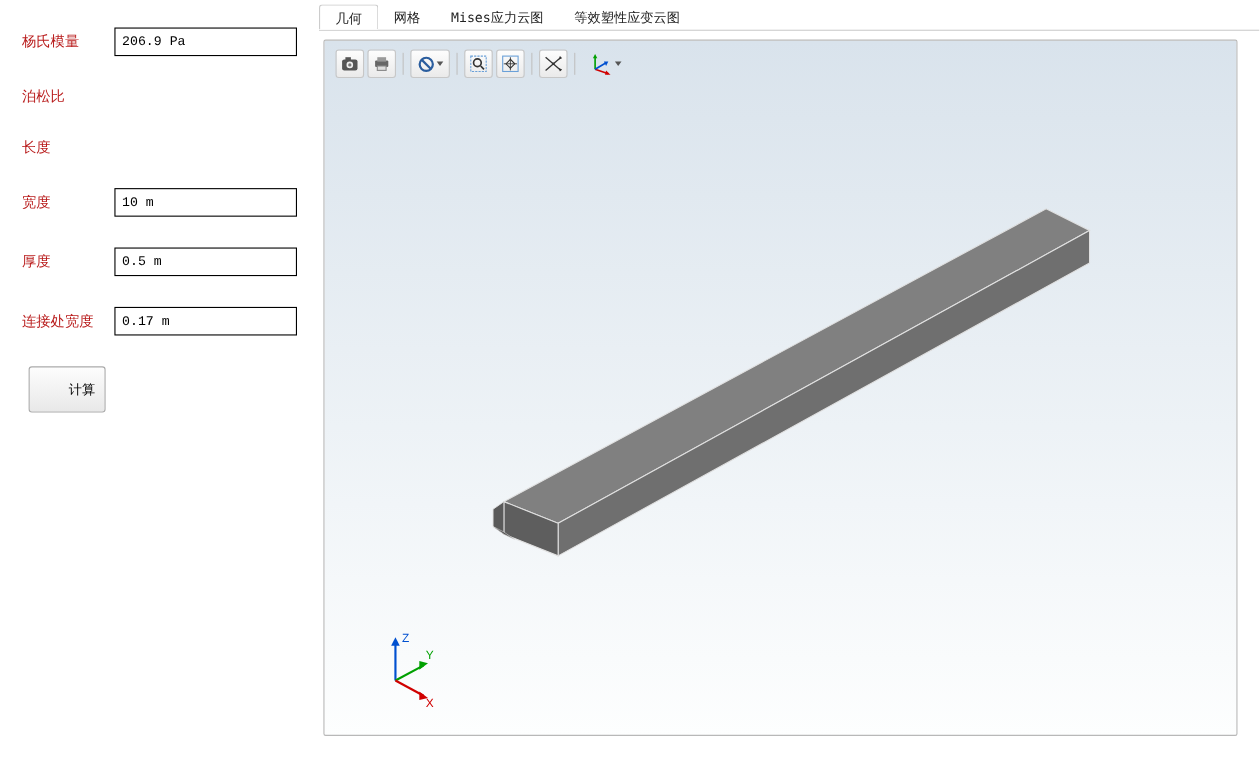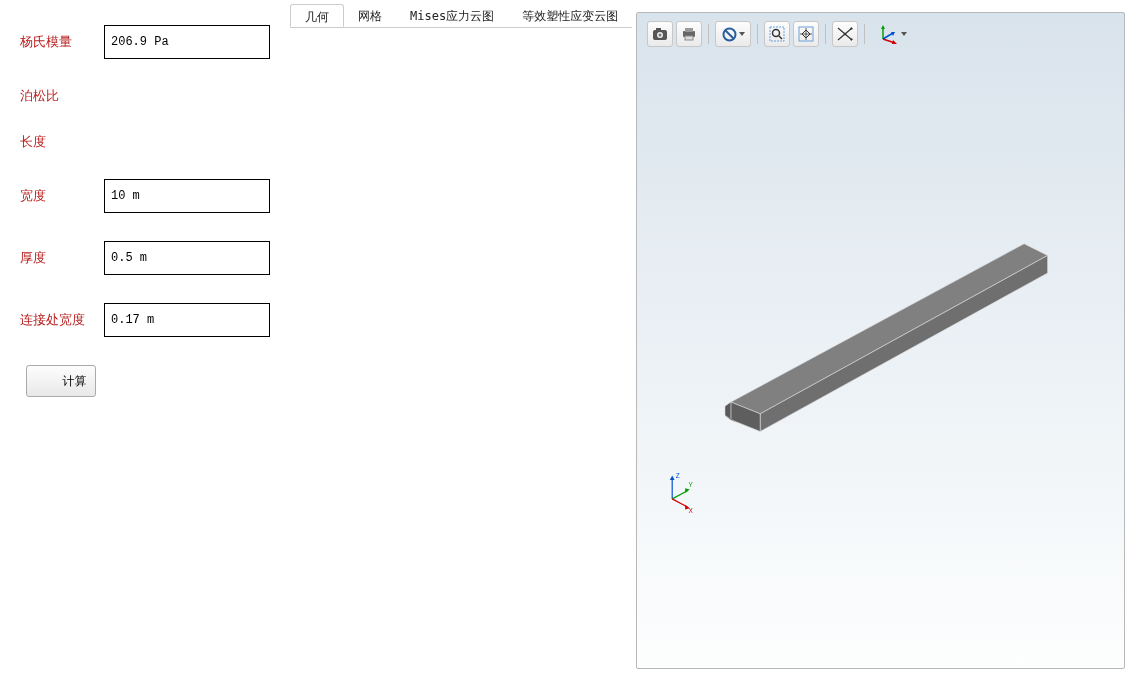--- a/index.html
+++ b/index.html
@@ -54,6 +54,7 @@
     .main {
       flex: 1;
       display: flex;
+      flex-direction: column;
       padding-top: 4px;
     }
     .tabs {

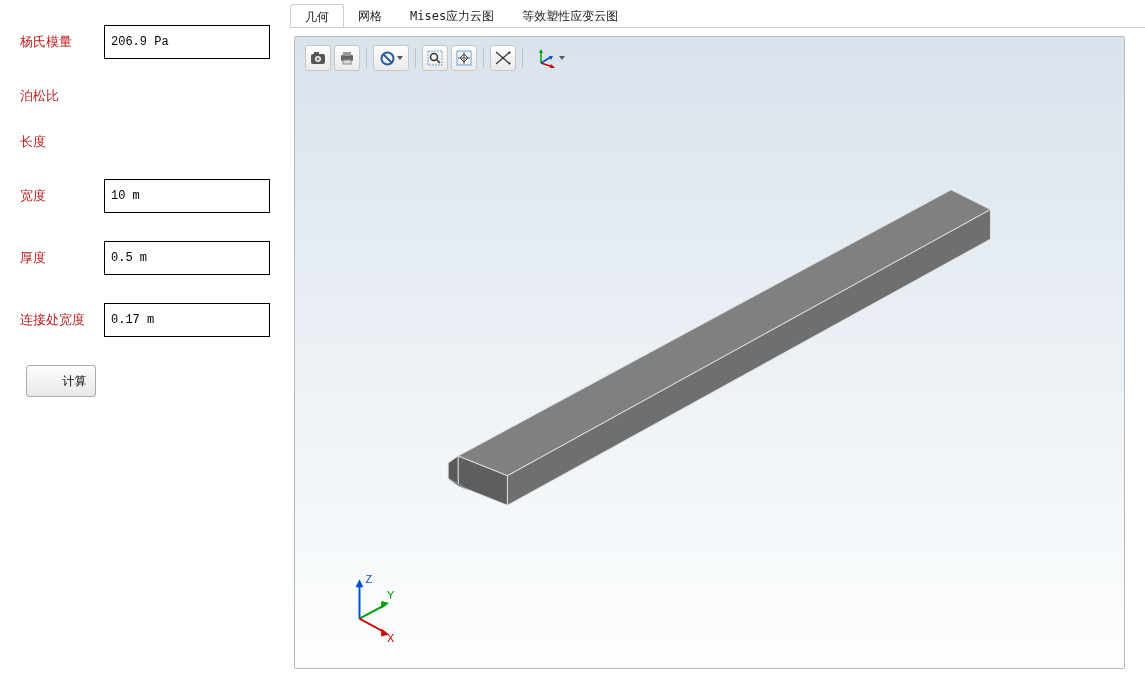--- a/index.html
+++ b/index.html
@@ -35,7 +35,7 @@
       flex: 1;
       height: 26px;
       border: 1px solid #000;
-      padding: 16px 6px;
+      padding: 4px 6px;
       font-size: 12px;
       font-family: "Courier New", monospace;
       background: #fff;

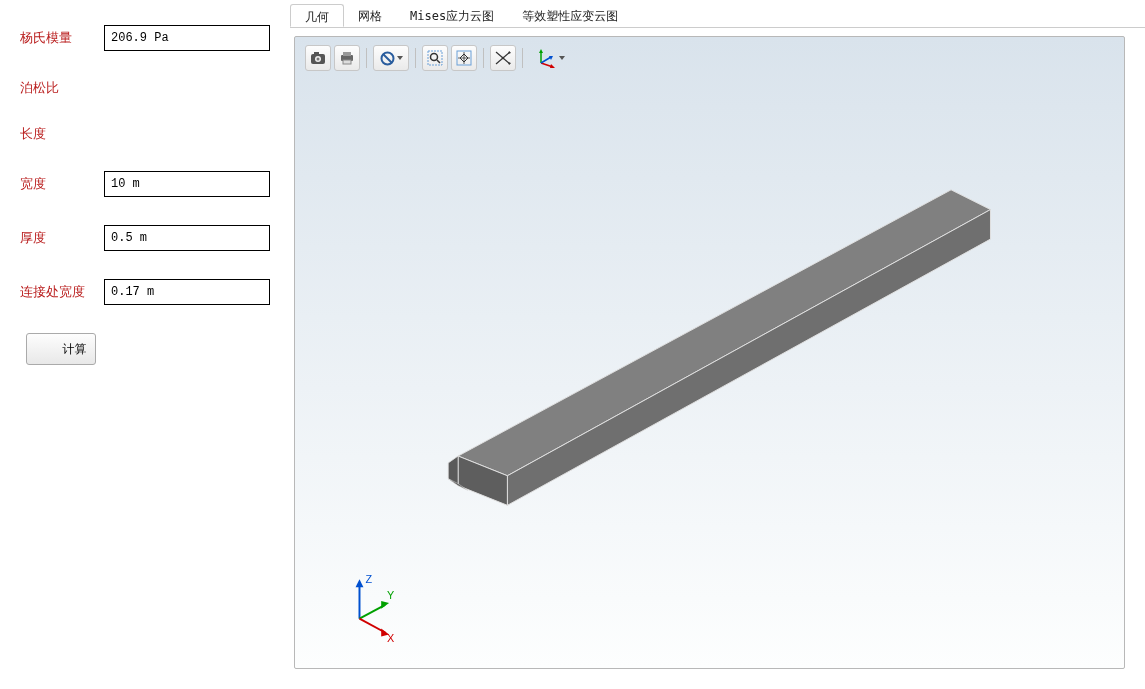--- a/index.html
+++ b/index.html
@@ -42,7 +42,7 @@
     }
     .calc-btn {
       width: 70px;
-      height: 32px;
+      height: 42px;
       margin-left: 6px;
       background: linear-gradient(#fdfdfd, #e8e8e8);
       border: 1px solid #aaa;

